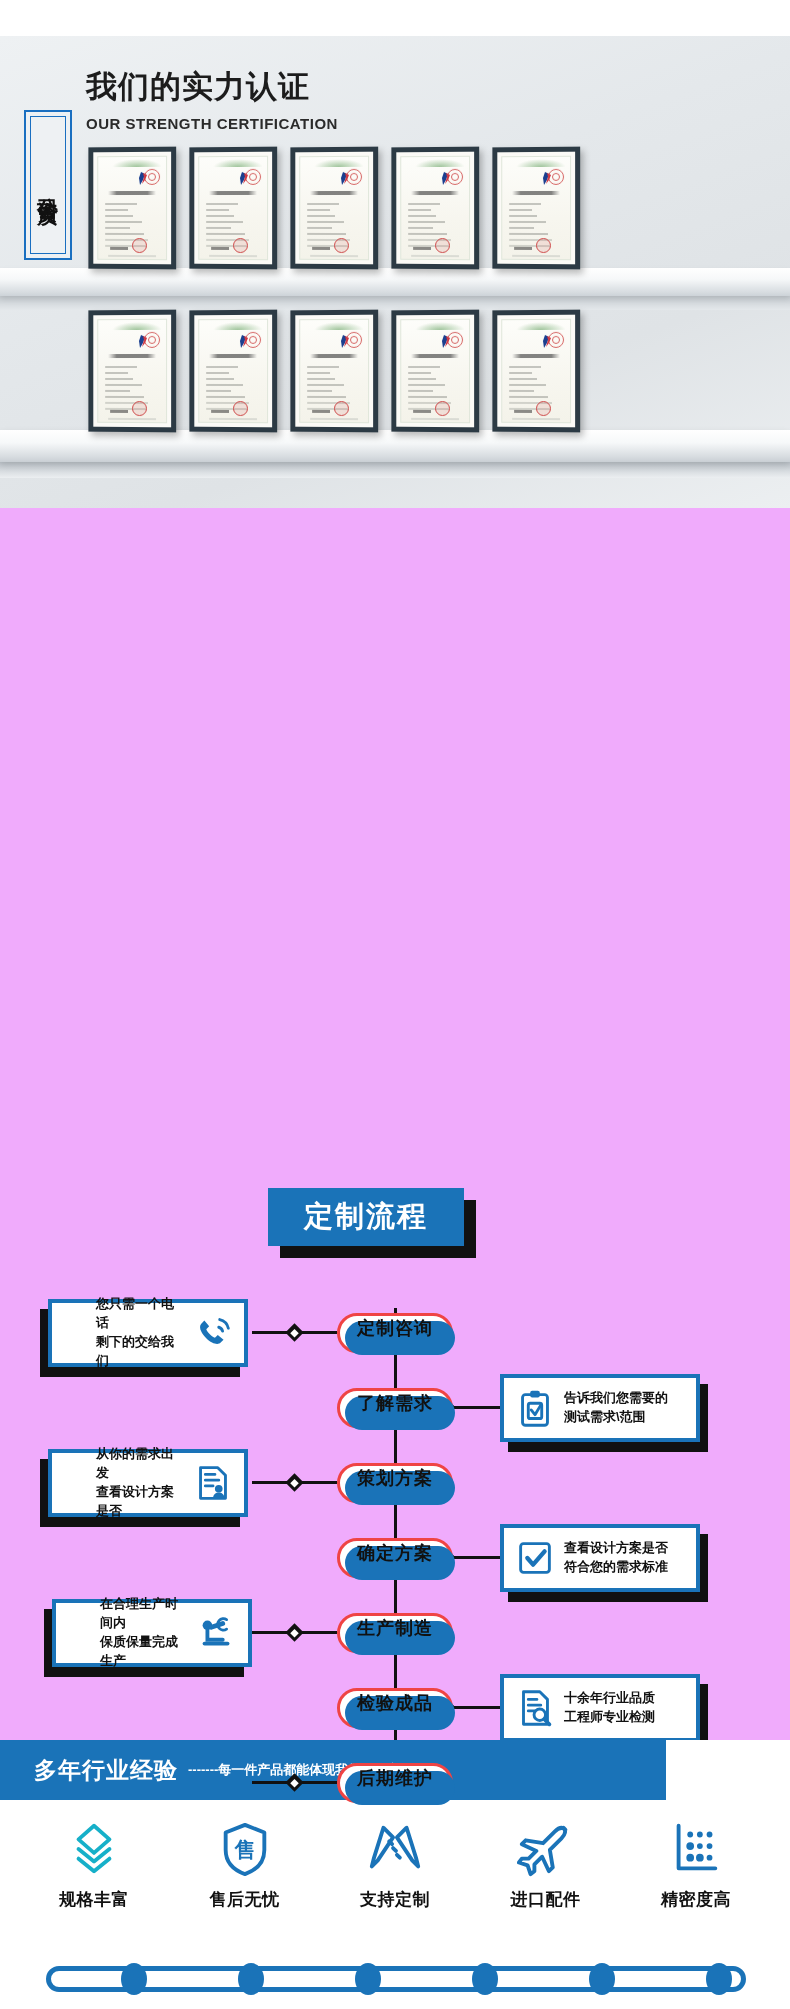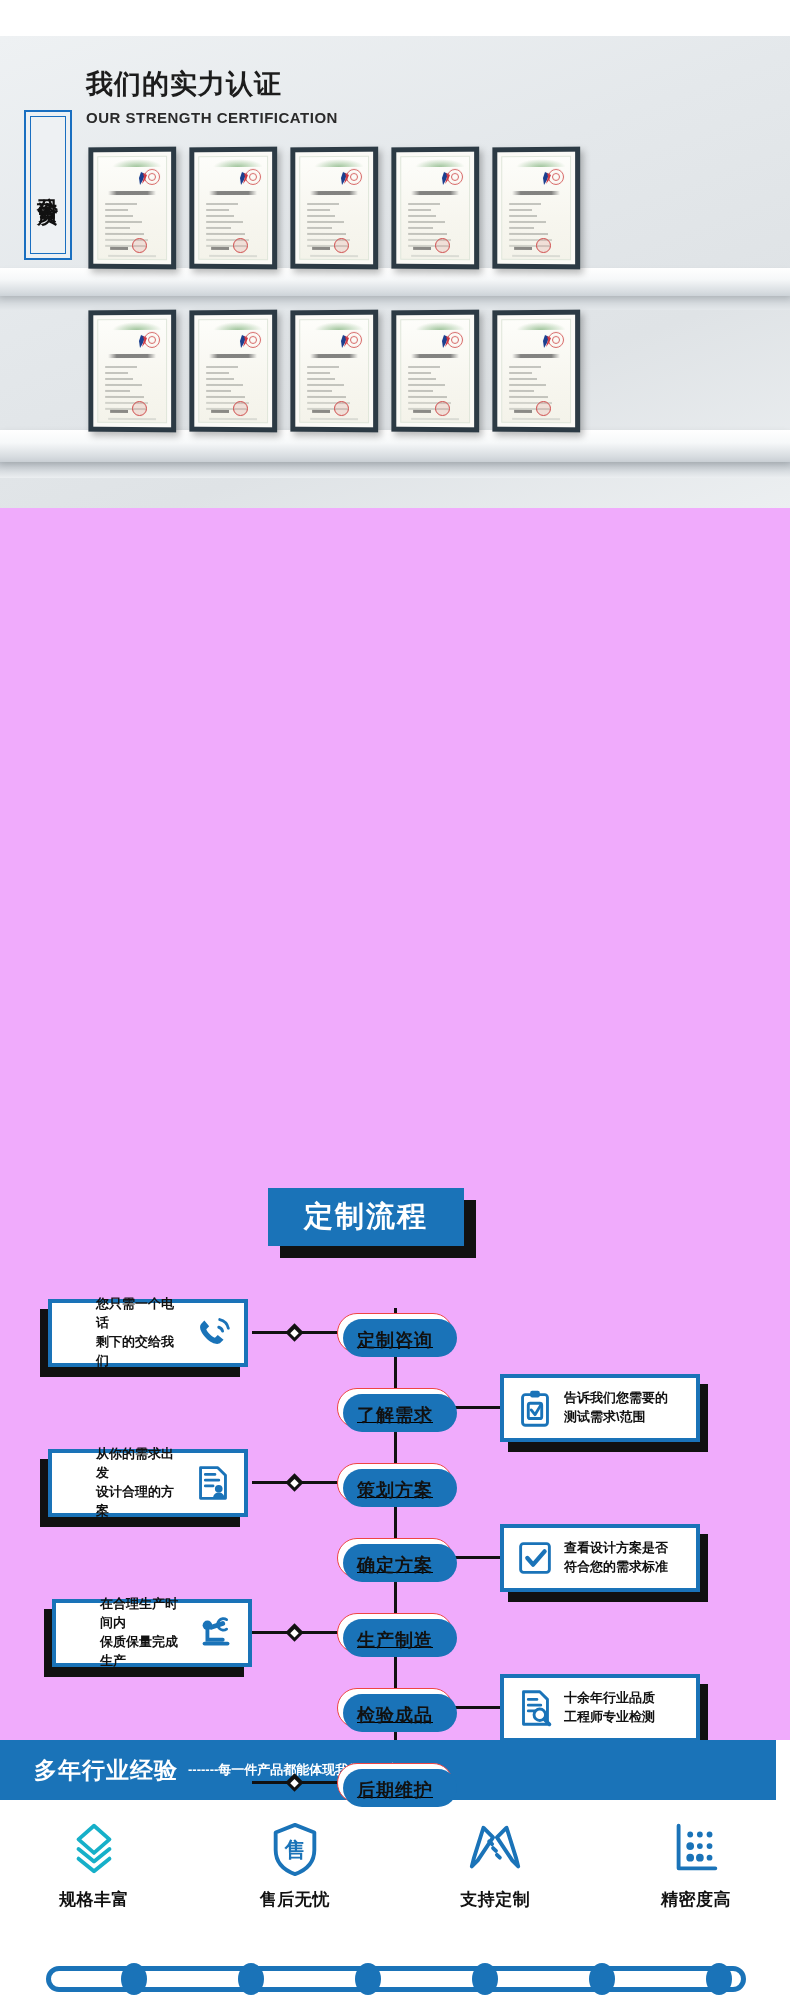--- a/index.html
+++ b/index.html
@@ -45,7 +45,7 @@
   }
 
   .sec1-title { position:absolute; left:86px; top:66px; }
-  .sec1-title h2 { font-size:27px; font-weight:bold; color:#1c1c1c; letter-spacing:1px; }
+  .sec1-title h2 { font-size:31px; font-weight:bold; color:#1c1c1c; letter-spacing:1px; }
   .sec1-title h3 { font-size:15px; font-weight:bold; color:#2a2a2a; letter-spacing:.5px; margin-top:7px; }
 
   .cert-row { position:absolute; display:flex; gap:13px; }

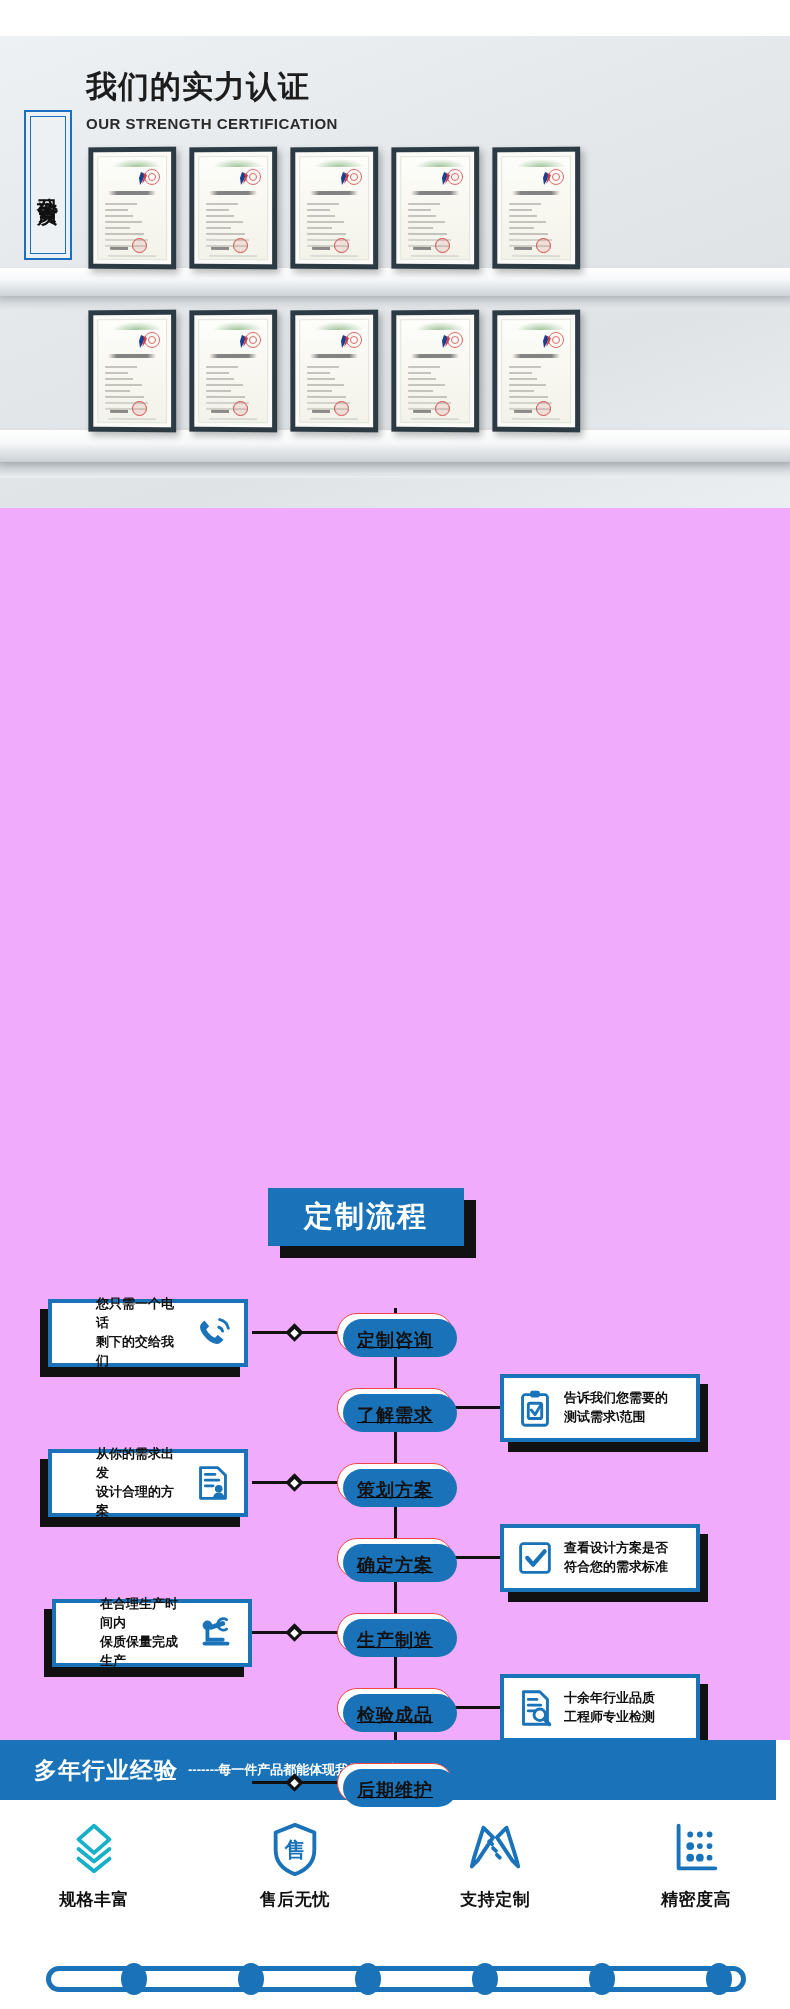--- a/index.html
+++ b/index.html
@@ -98,8 +98,8 @@
   
   .step {
     position:absolute; left:337px; width:116px; height:40px;
-    background:#fff; border:1px solid #ef4444; border-radius:20px;
-    display:flex; align-items:flex-end; justify-content:center; z-index:3;text-decoration:underline;
+    background:#fff; border:3px solid #ef4444; border-radius:20px;
+    display:flex; align-items:flex-start; justify-content:center; z-index:3;
   }
   .step::after { content:""; position:absolute; left:5px; right:-5px; top:5px; bottom:-5px;
     border-radius:20px; background:#1a73b8; z-index:-1; }

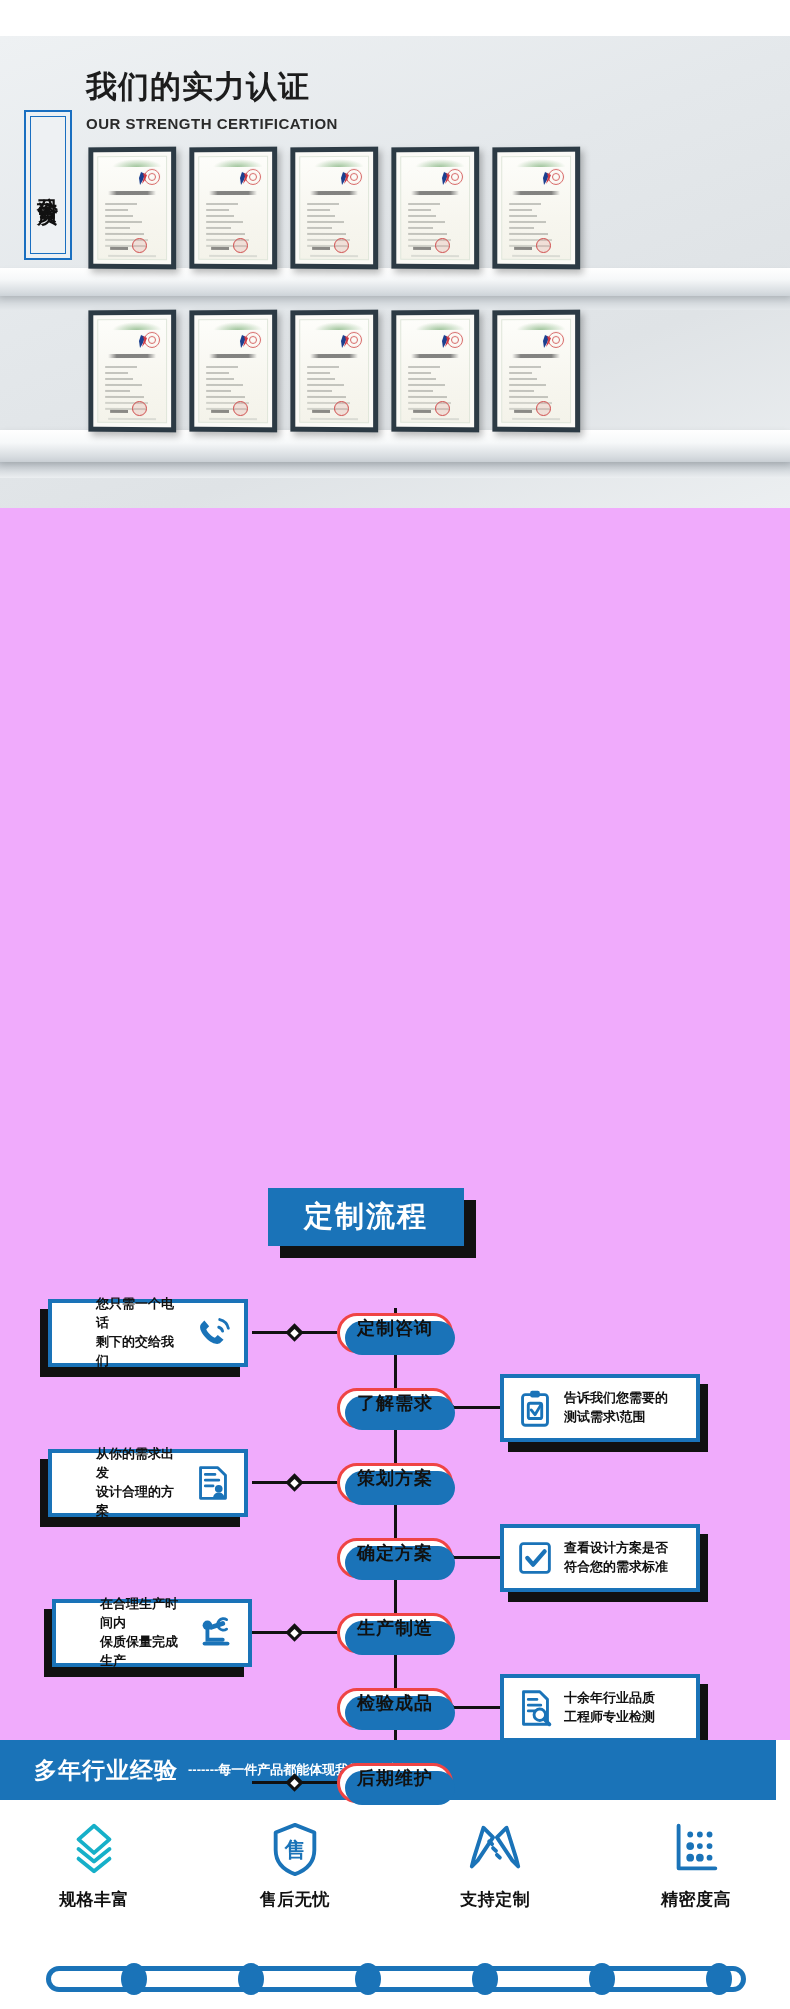--- a/index.html
+++ b/index.html
@@ -494,7 +494,7 @@
         <div class="shad"></div>
         <div class="body">
           <div class="txt">从你的需求出发
-设计合理的方案</div>
+查看设计方案是否</div>
           <div class="ico">
             <svg viewBox="0 0 48 48" width="46" height="46">
               <path d="M11 8h18l8 8v24H11z" stroke="#1a73b8" fill="none" stroke-width="3" stroke-linecap="round" stroke-linejoin="round"></path>

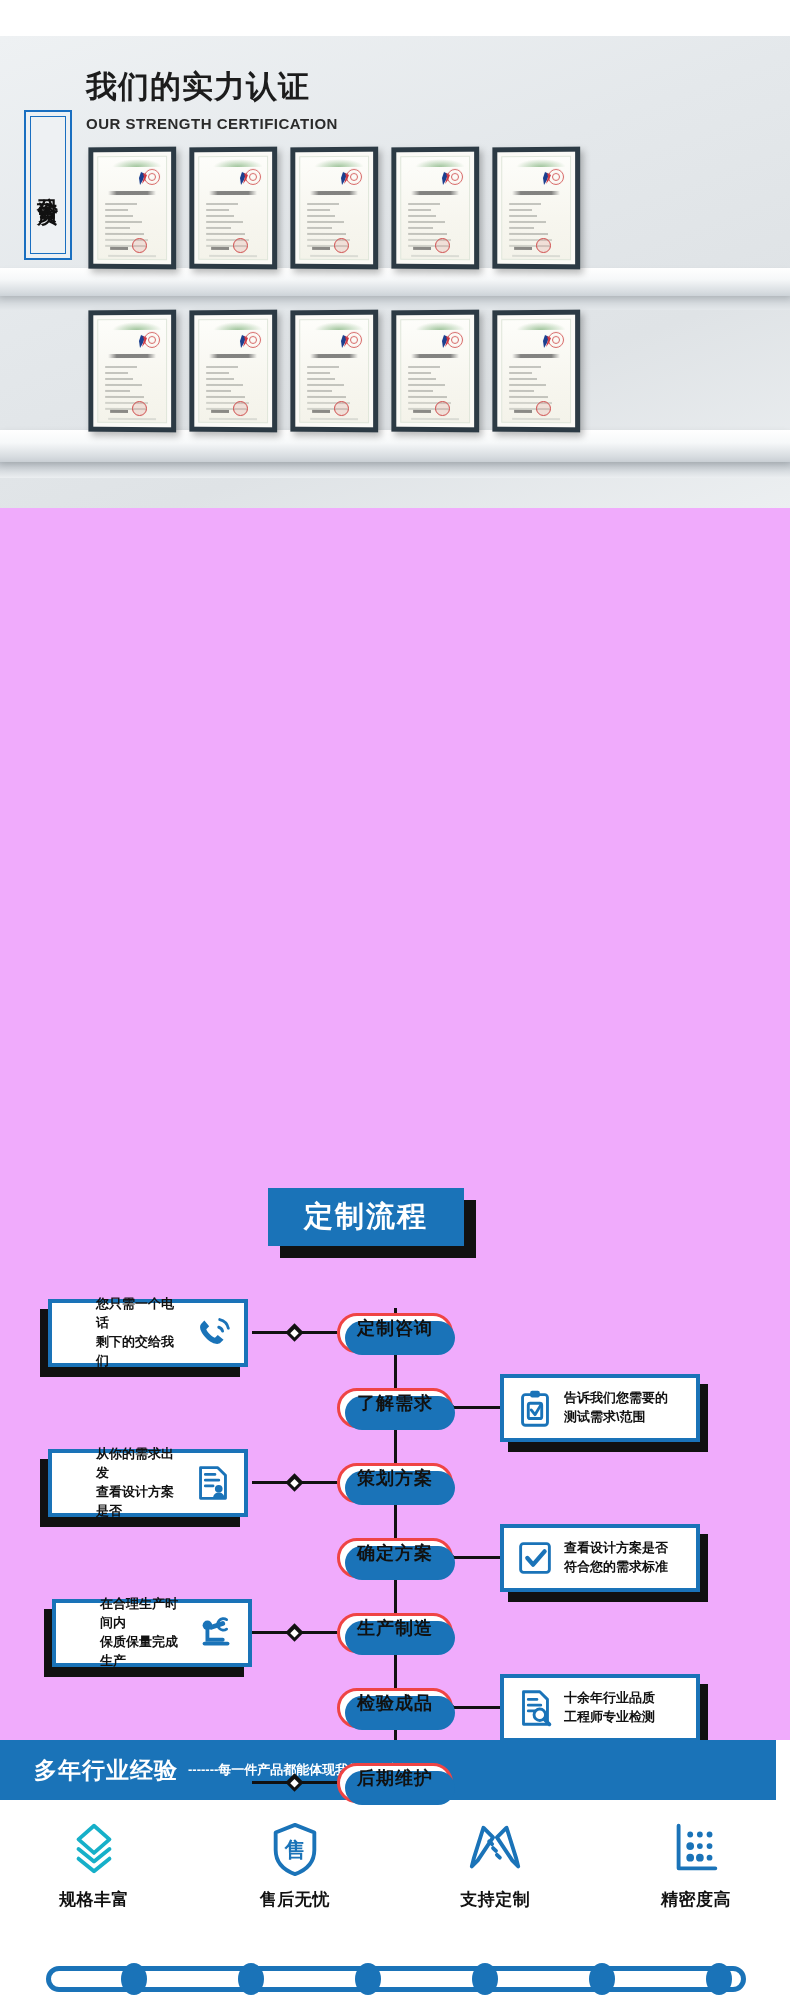--- a/index.html
+++ b/index.html
@@ -122,7 +122,7 @@
 
   
   .feat-section { position:relative; width:790px; height:269px; background:#fff; }
-  .feat-bar { position:absolute; left:0; top:0; width:776px; height:60px; background:#1a73b8;
+  .feat-bar { position:absolute; left:0; top:0; width:666px; height:60px; background:#1a73b8;
     display:flex; align-items:center; padding-left:34px; gap:10px; }
   .feat-bar .big { color:#fff; font-size:23px; font-weight:bold; letter-spacing:1px; }
   .feat-bar .sub { color:#fff; font-size:13px; font-weight:bold; }

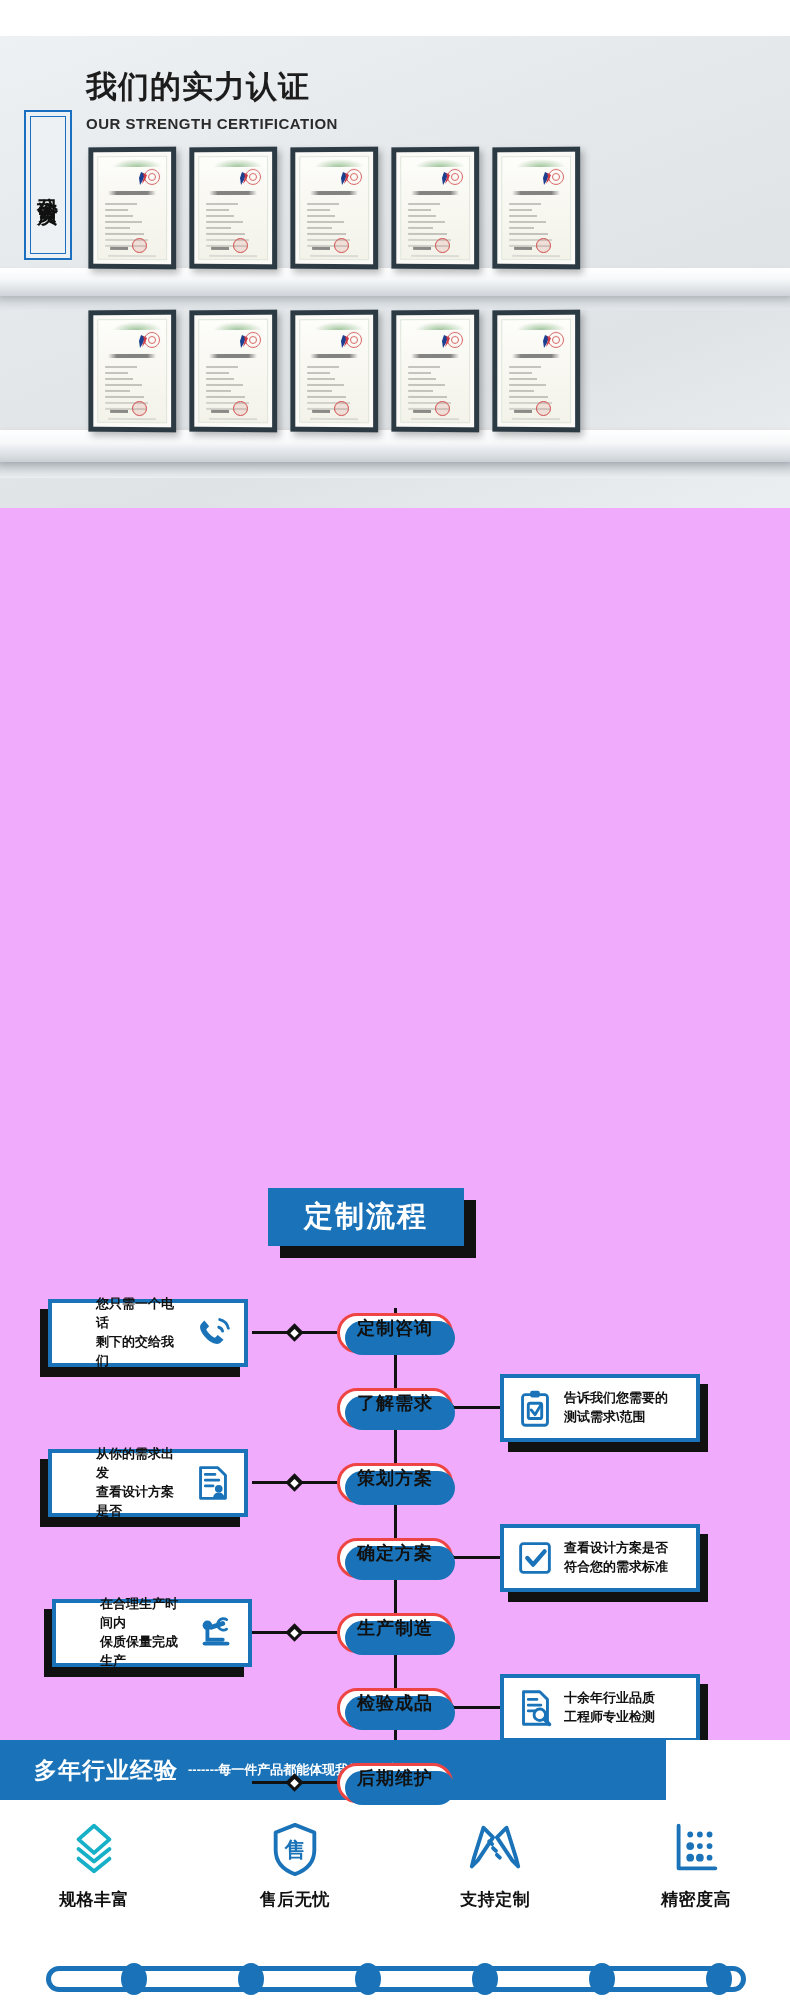--- a/index.html
+++ b/index.html
@@ -621,6 +621,14 @@
       <div class="feat-item">
         <div class="fi">
           <svg viewBox="0 0 60 60" width="58" height="58">
+            <path d="M48 8c3 3 2 7-2 11L34 31l3 18-4 4-7-15-8 8v7l-4 3-3-9-9-3 3-4h7l8-8-15-7 4-4 18 3 12-12c4-4 8-5 11-2z" stroke="#1a73b8" fill="none" stroke-width="4" stroke-linecap="round" stroke-linejoin="round"></path>
+          </svg>
+        </div>
+        <div class="fl">进口配件</div>
+      </div>
+      <div class="feat-item">
+        <div class="fi">
+          <svg viewBox="0 0 60 60" width="58" height="58">
             <path d="M12 6v44h38" stroke="#1a73b8" fill="none" stroke-width="4" stroke-linecap="round" stroke-linejoin="round"></path>
             <circle cx="24" cy="15" r="3" fill="#1a73b8"></circle>
             <circle cx="34" cy="15" r="3" fill="#1a73b8"></circle>

